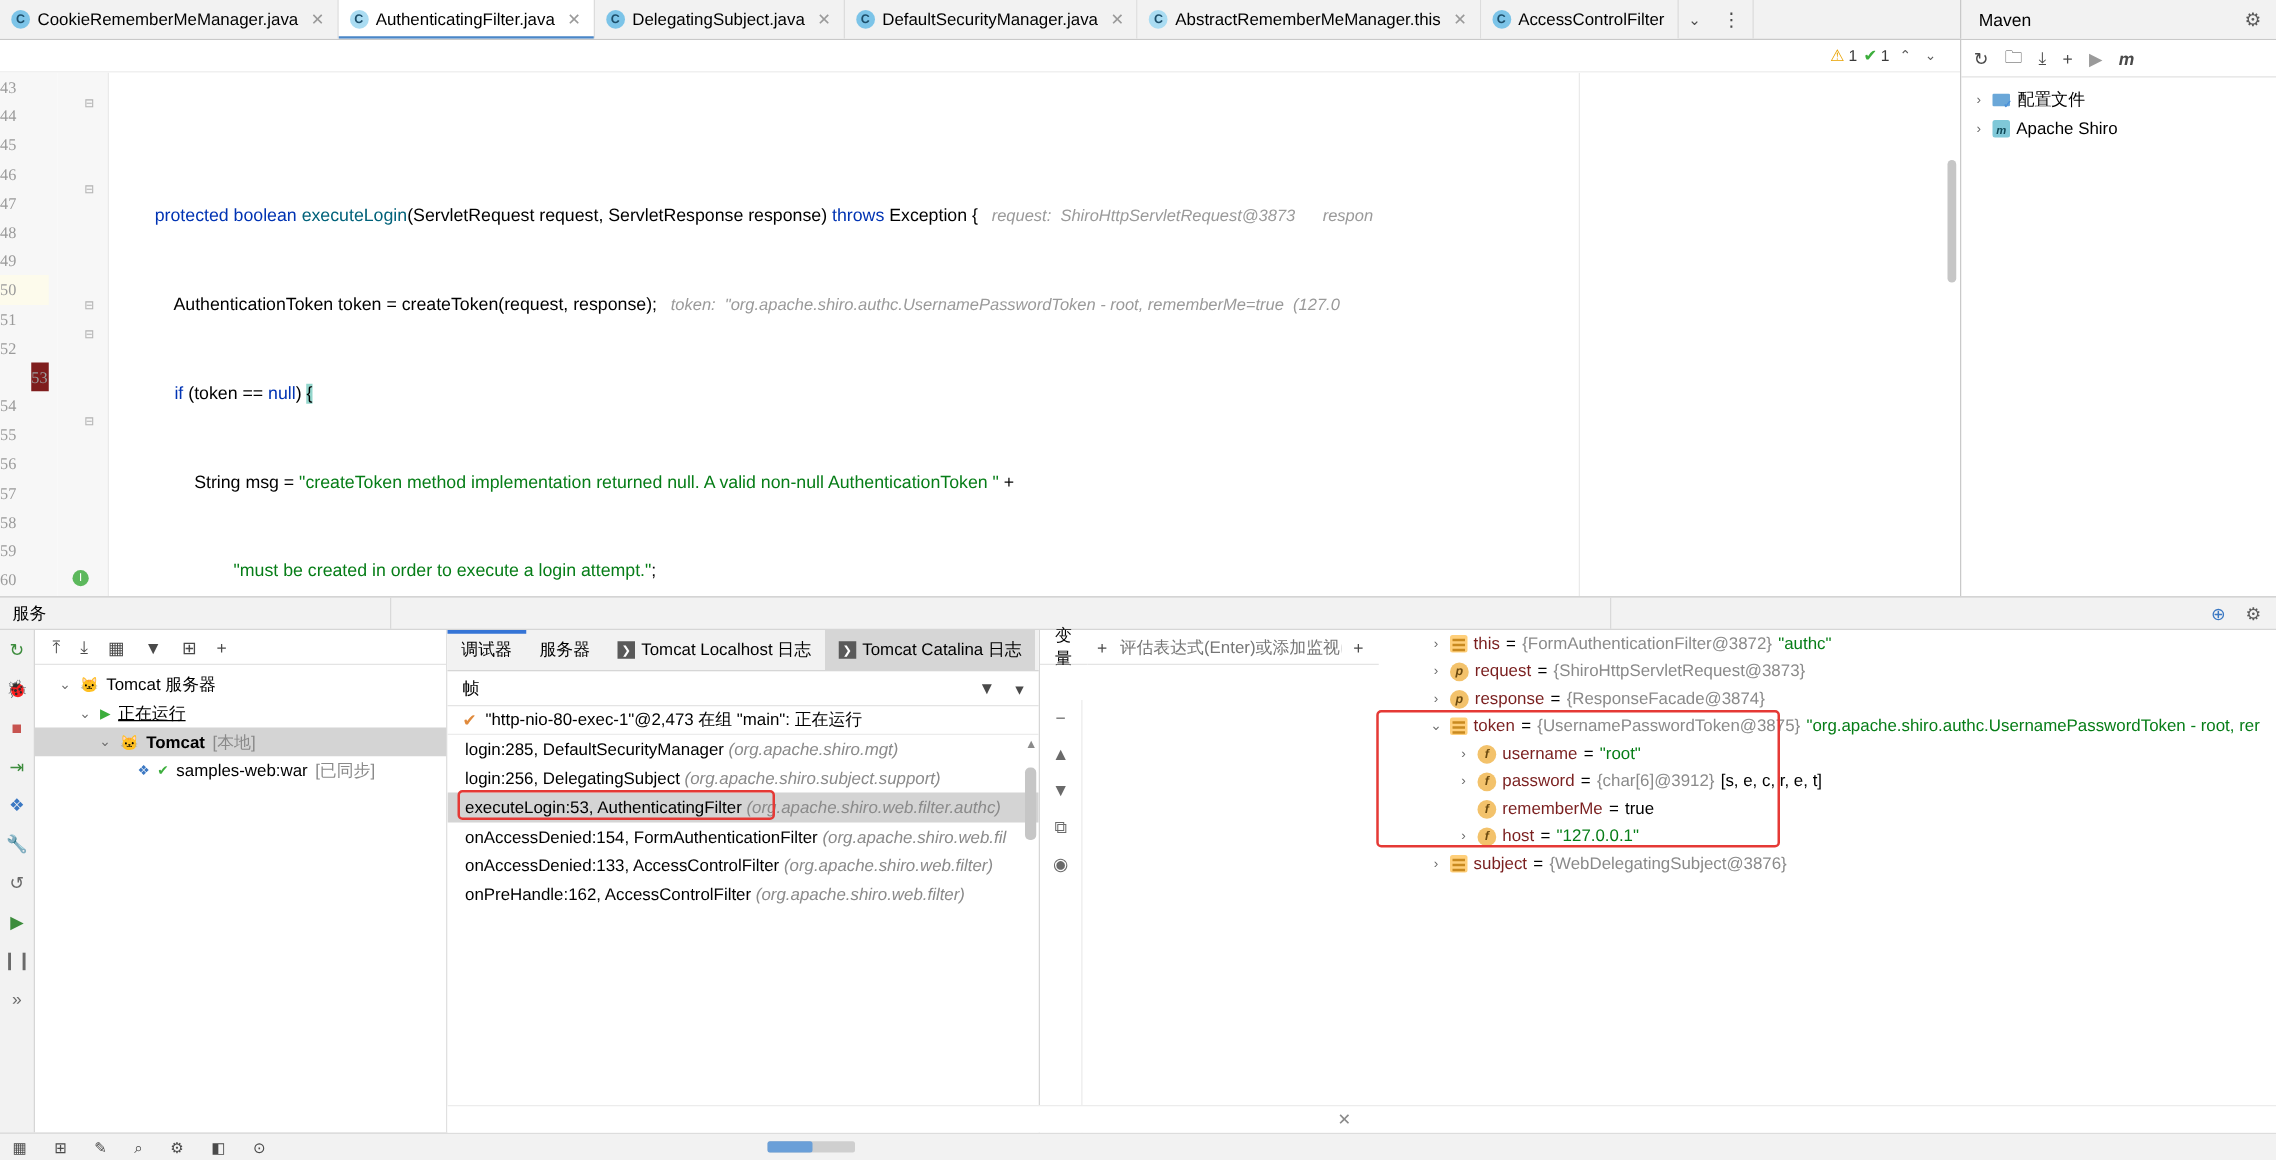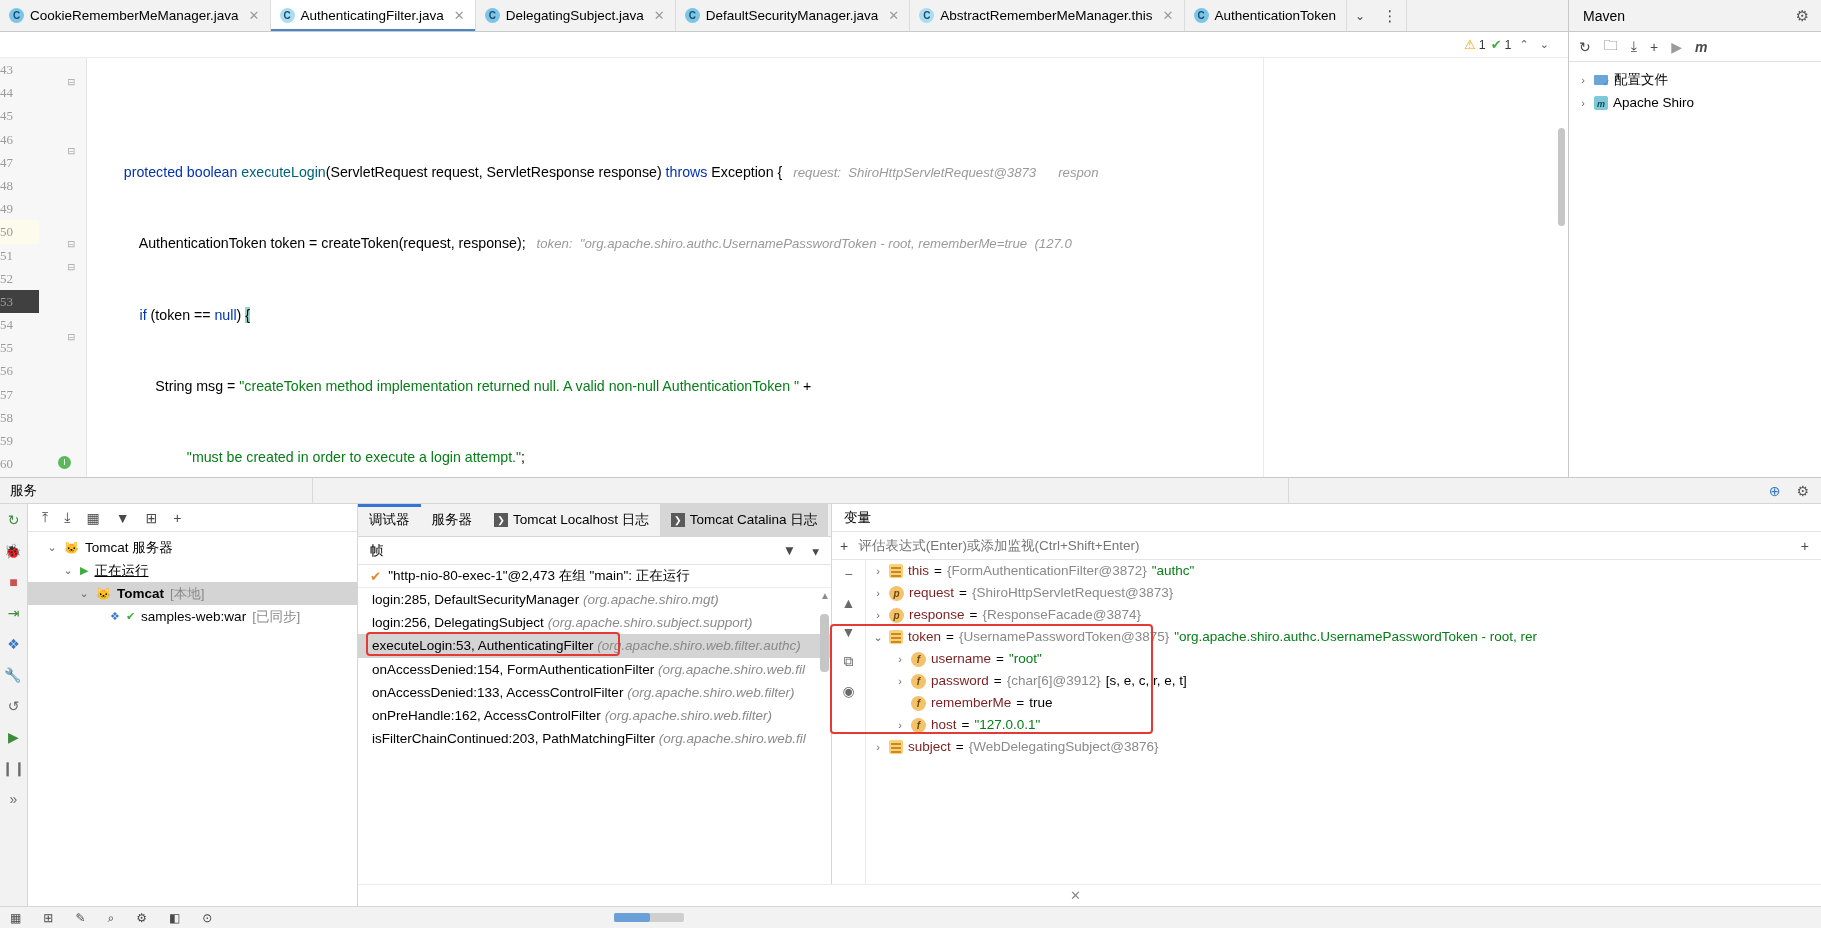--- a/index.html
+++ b/index.html
@@ -279,7 +279,7 @@
       </div>
       <div class="tab">
         <span class="cicon">C</span>
-        <span>AuthenticationToken</span>
+        <span>AccessControlFilter</span>
       </div>
       <div class="tab-chevron">⌄</div>
       <div class="tab-more">⋮</div>

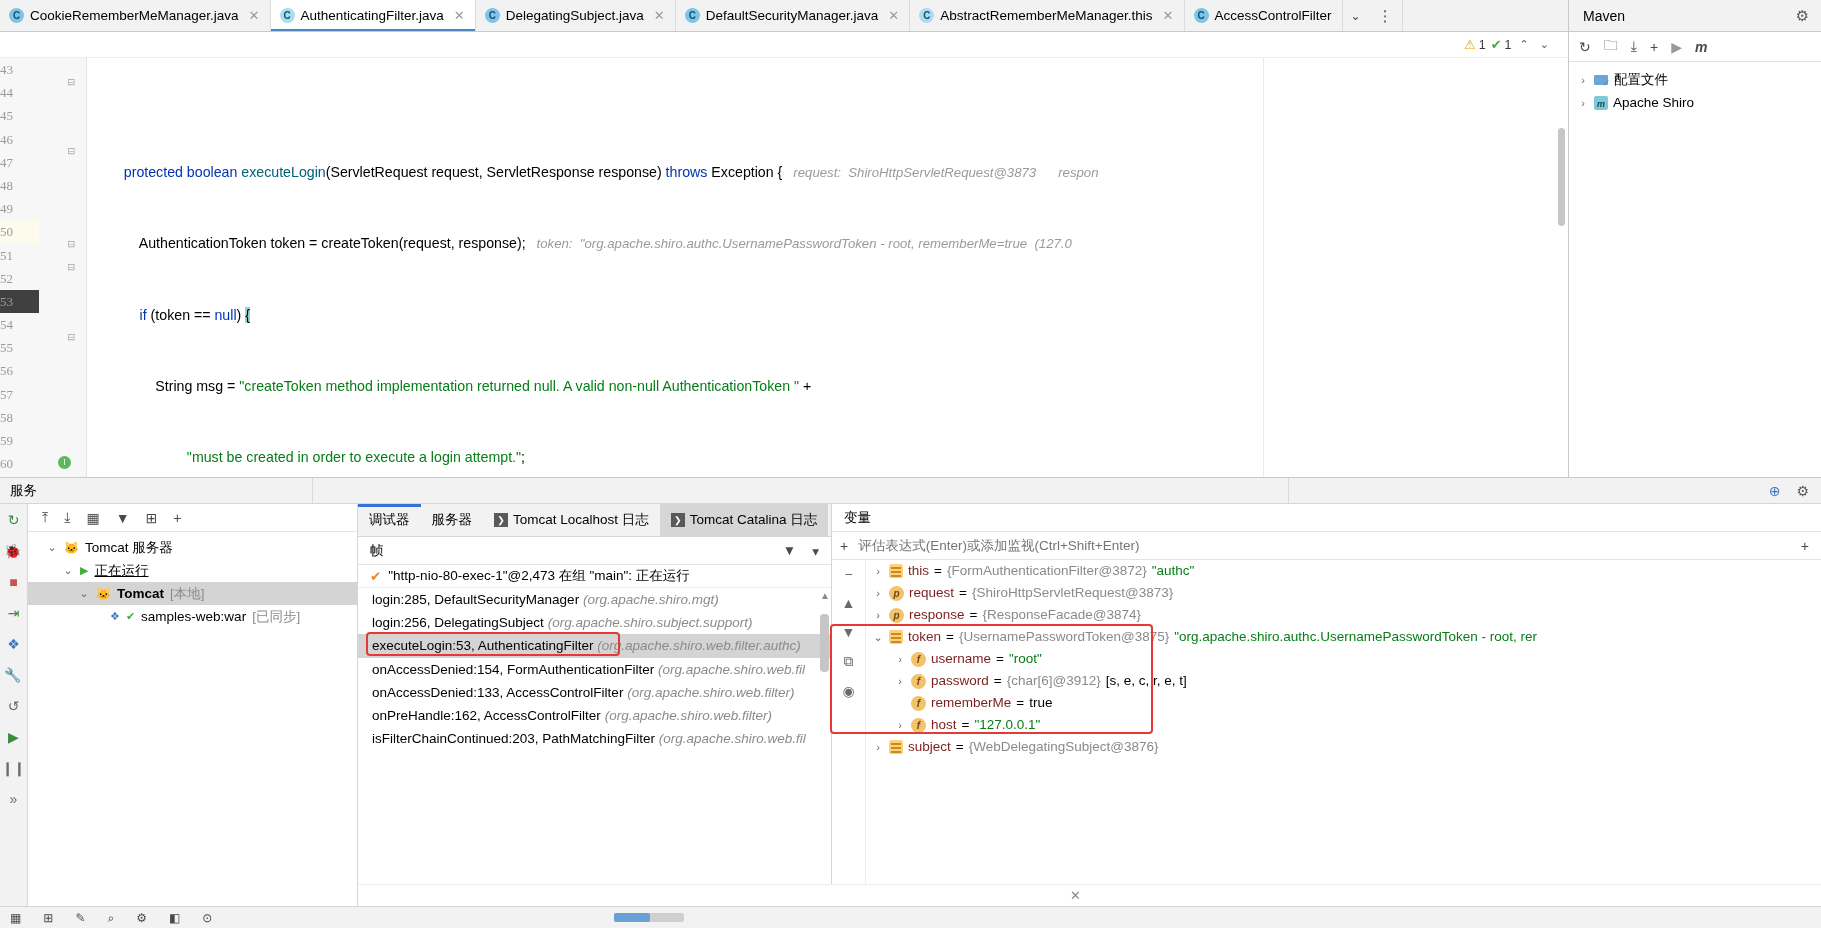--- a/index.html
+++ b/index.html
@@ -74,7 +74,7 @@
   .gutter-nums .ln { padding-right: 0; }
   .code-area .ln { padding-left: 10px; }
   .hl-current { background: #fdfbec; }
-  .hl-exec { background: #404040; }
+  .hl-exec { background: #7f1d1d; margin-left: 25px; }
   .kw { color: #0033b3; }
   .str { color: #067d17; }
   .hint { color: #9a9a9a; font-style: italic; font-size: 13.2px; }

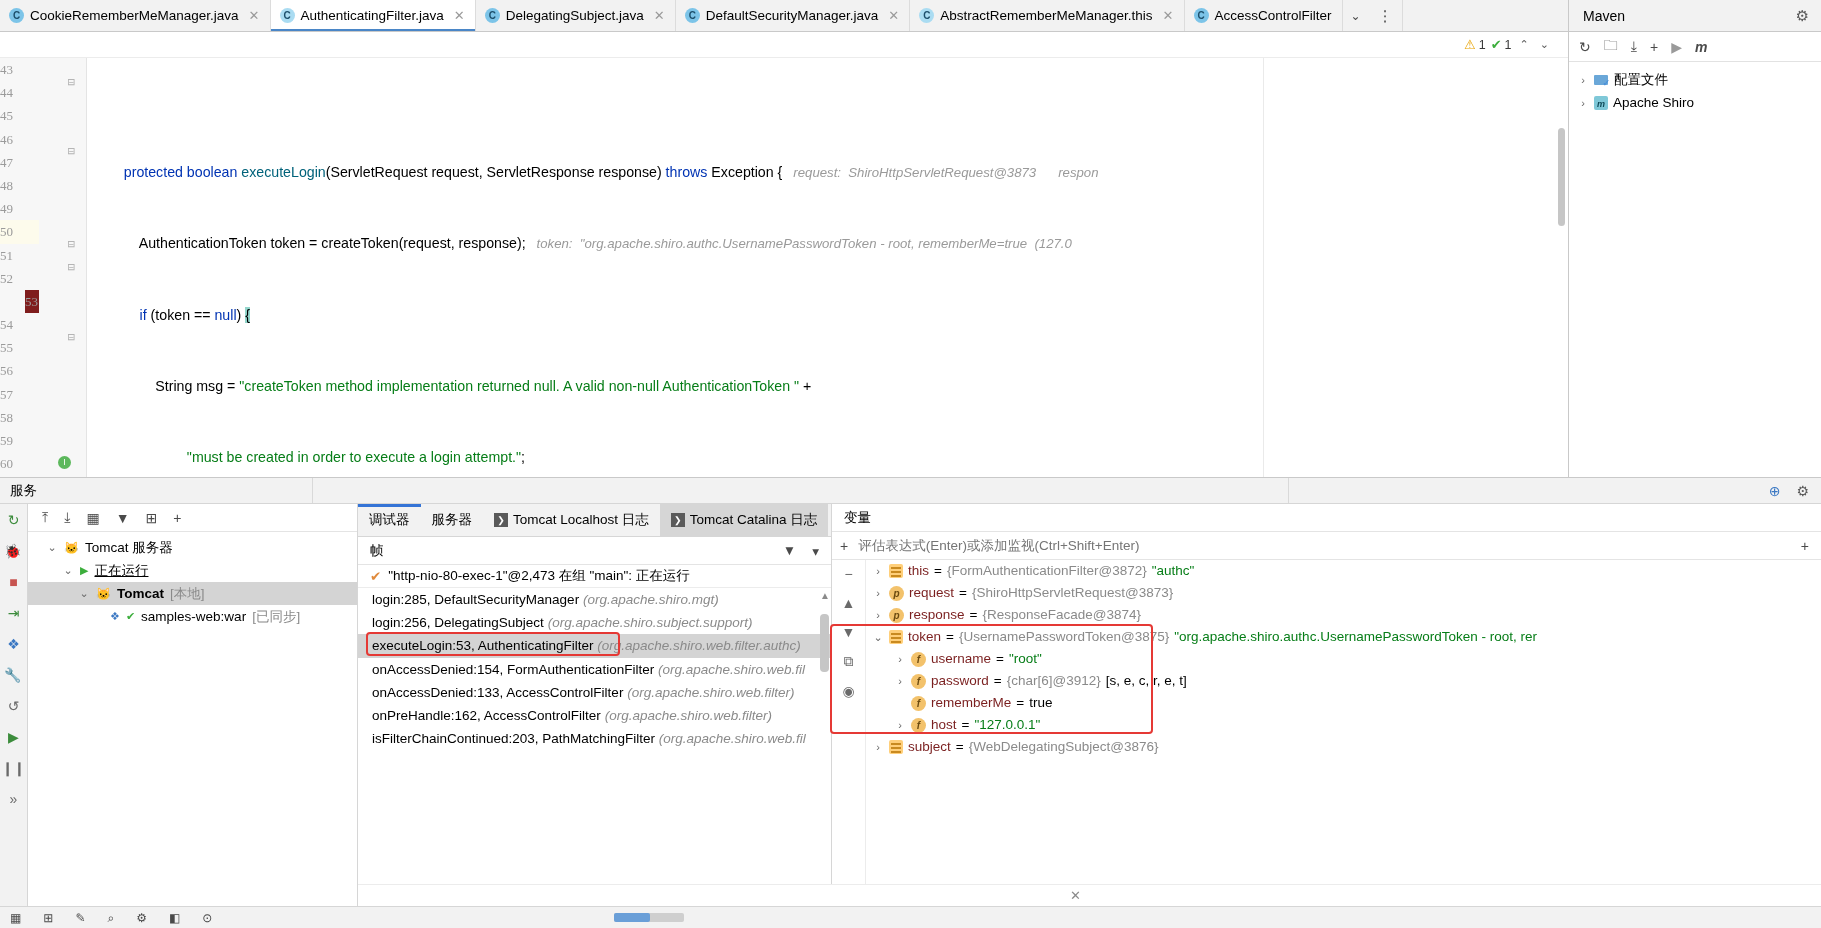--- a/index.html
+++ b/index.html
@@ -192,7 +192,7 @@
   }
   .frames-arrows { position:absolute; right:1px; color:#8a8a8a; font-size:10px; }
 
-  .vars-pane { flex: 1 1 auto; background: #fff; display: flex; flex-direction: column; min-width: 0; position: relative; }
+  .vars-pane { flex: 1 1 auto; background: #fff; display: flex; flex-direction: row; min-width: 0; position: relative; }
   .vars-hdr {
     height: 28px; flex: 0 0 28px; display: flex; align-items: center;
     padding: 0 12px; font-size: 13.5px; border-bottom: 1px solid #e4e4e4; gap: 14px;

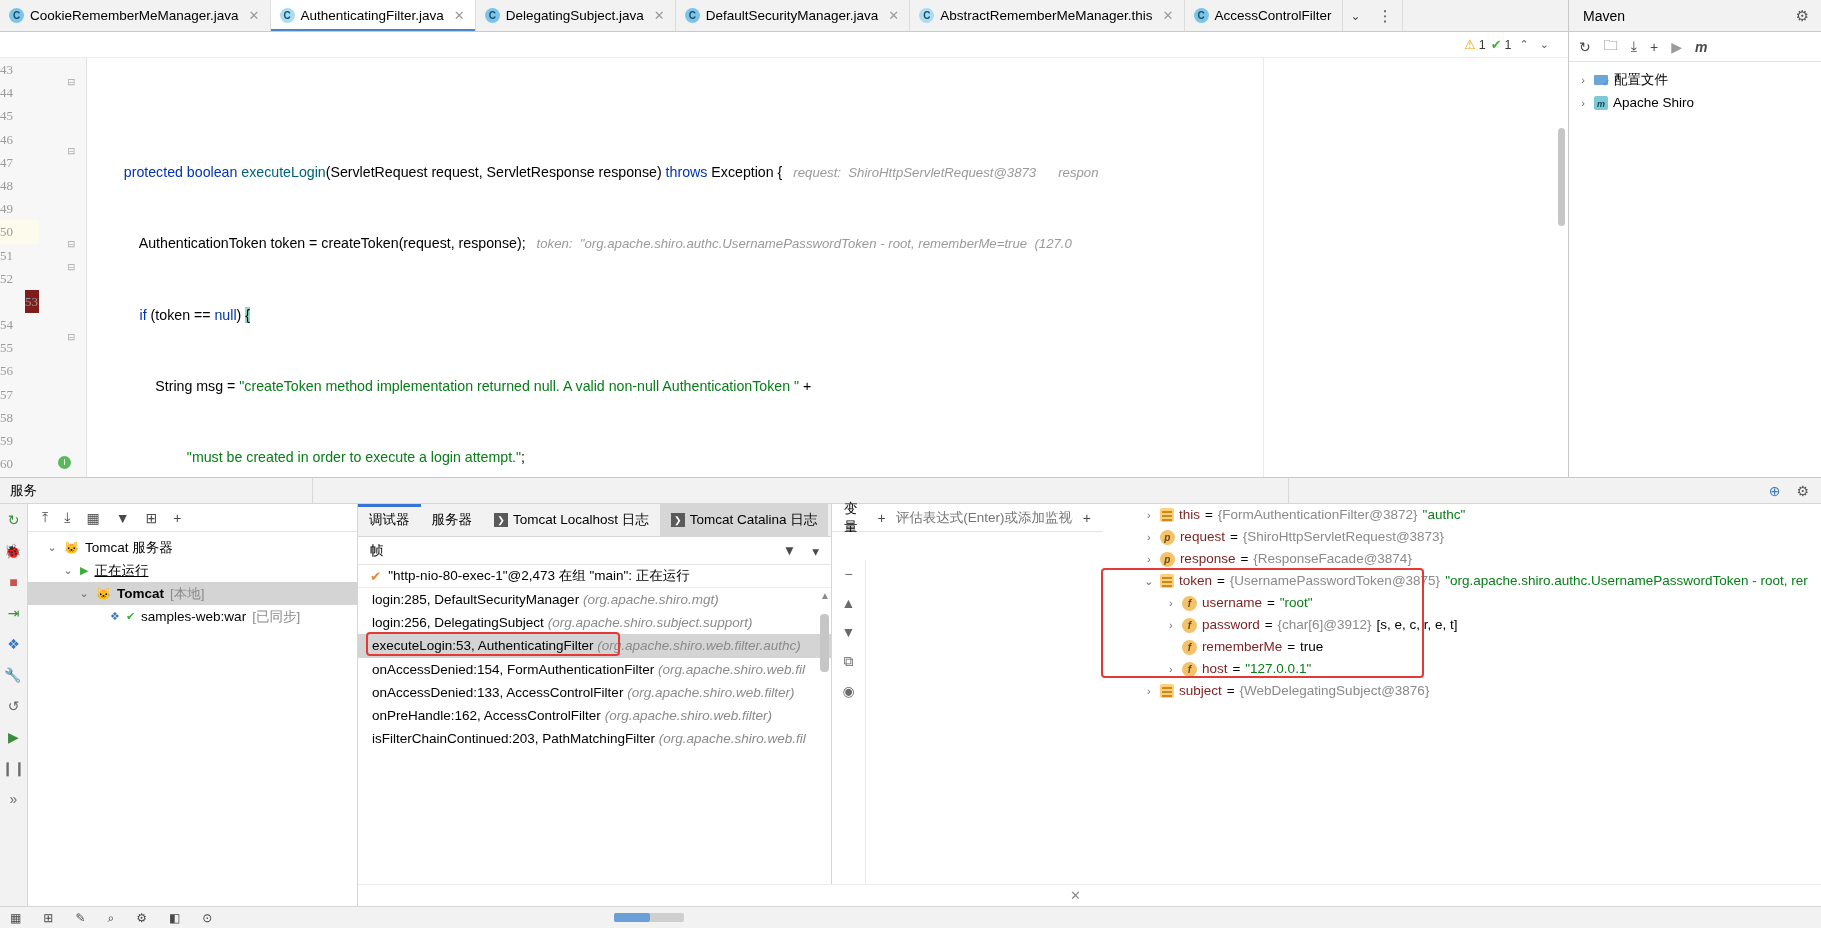--- a/index.html
+++ b/index.html
@@ -525,10 +525,6 @@
           <span>onPreHandle:162, AccessControlFilter</span>
           <span class="pkg">(org.apache.shiro.web.filter)</span>
         </div>
-        <div class="frame-row">
-          <span>isFilterChainContinued:203, PathMatchingFilter</span>
-          <span class="pkg">(org.apache.shiro.web.fil</span>
-        </div>
         <div class="redbox" style="left:8px; top:44px; width:254px; height:24px;"></div>
         <div class="frames-scroll"></div>
         <div class="frames-arrows" style="top:2px;">▲</div>

